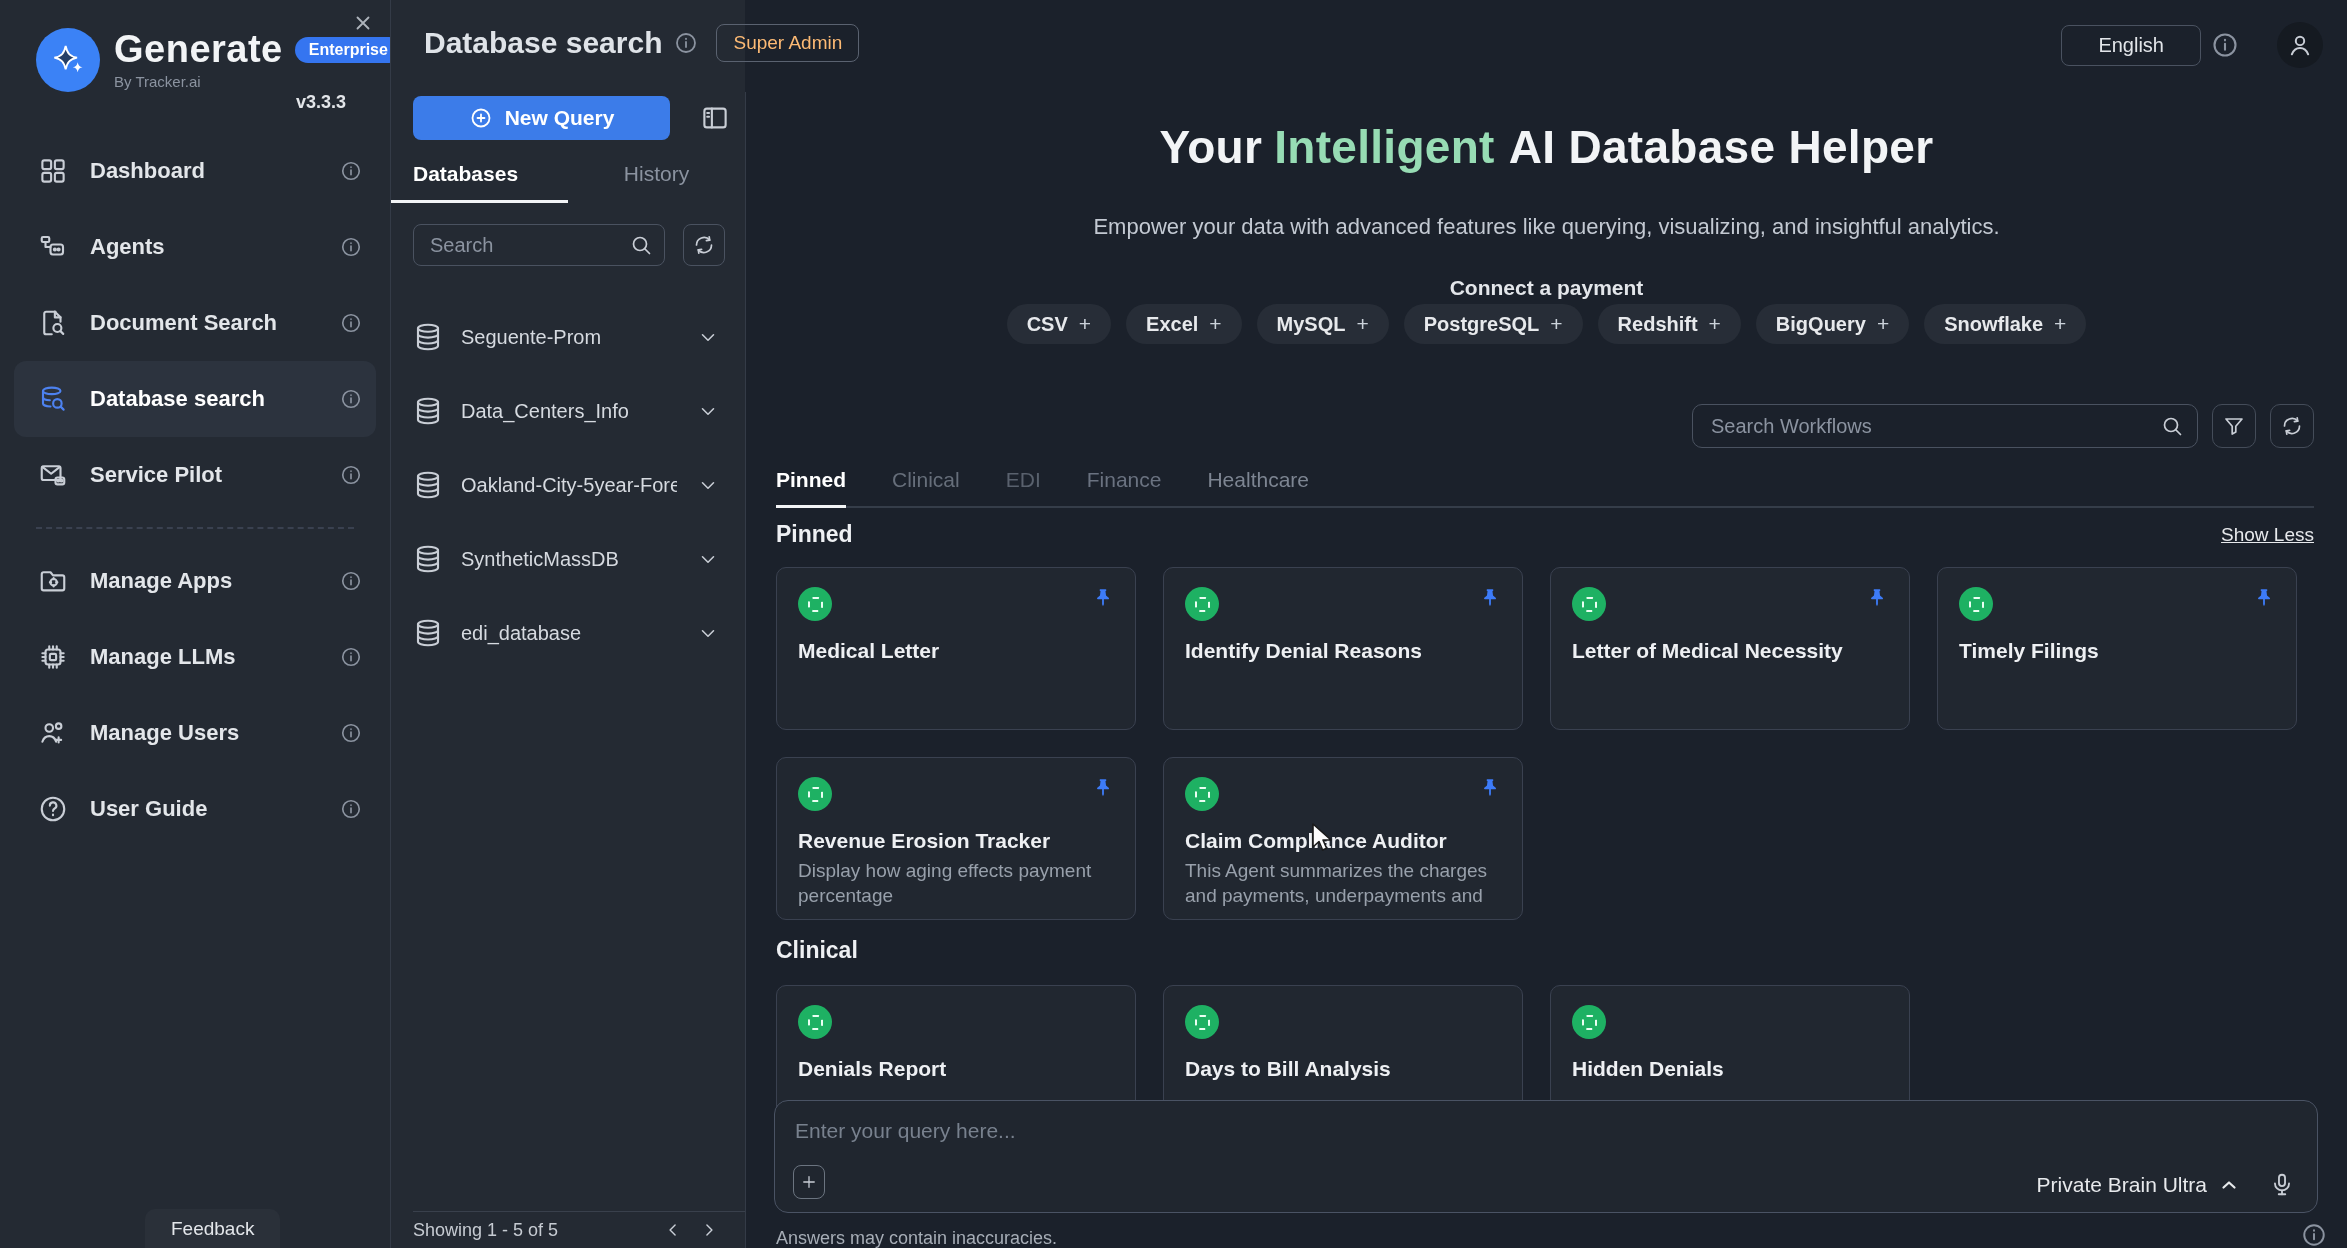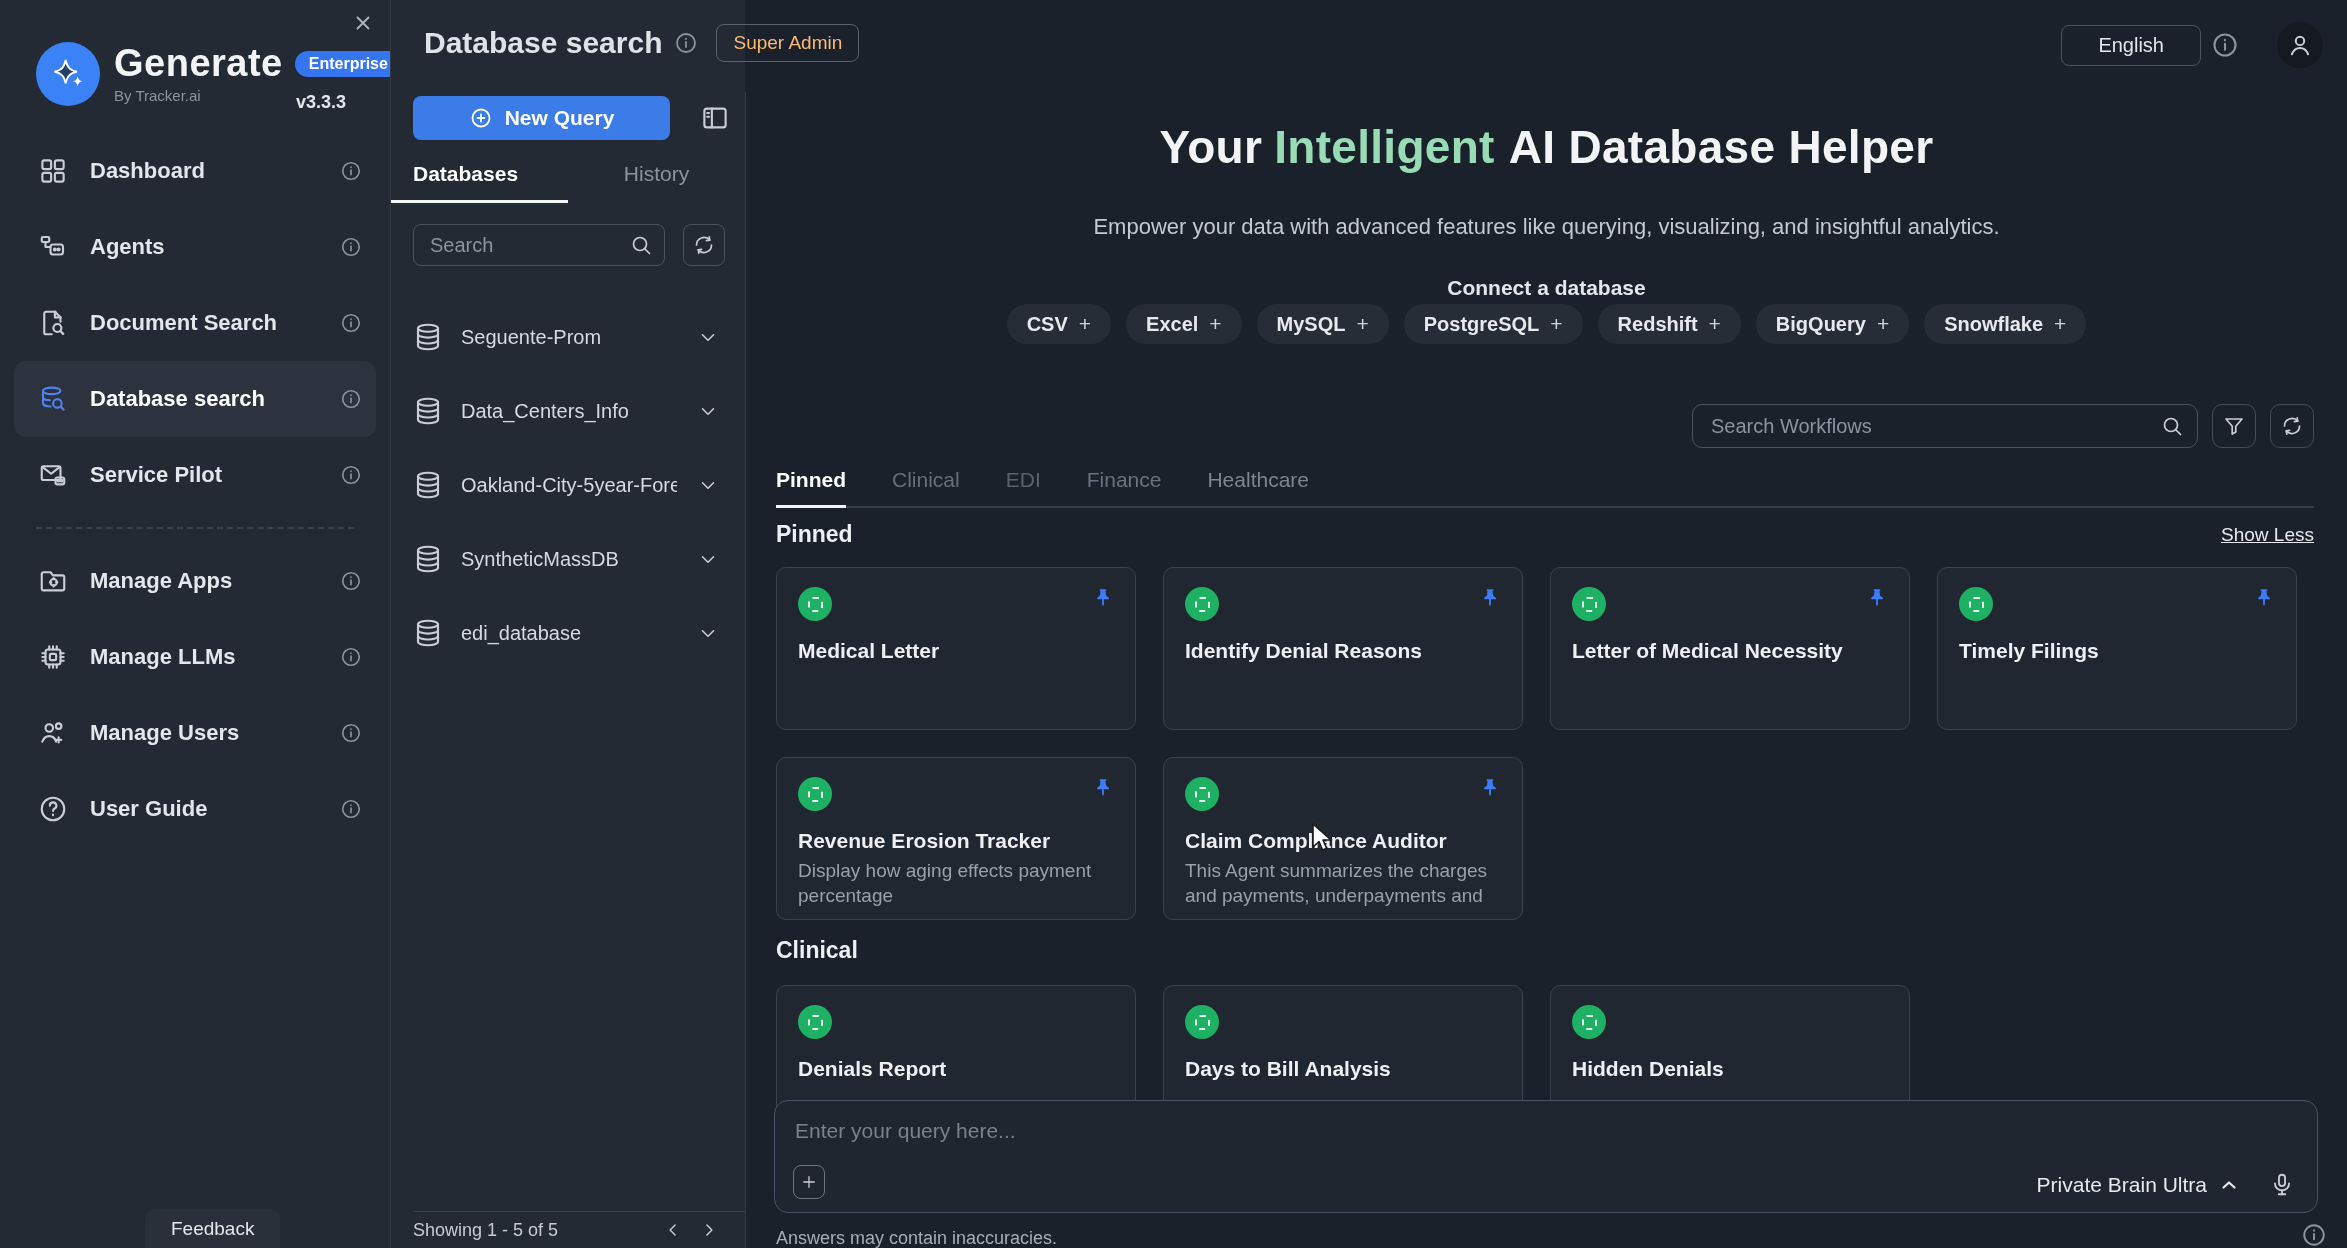--- a/index.html
+++ b/index.html
@@ -20,7 +20,7 @@
   .divider-v2 { position:absolute; left:745px; top:92px; bottom:0; width:1px; background:#343b47; z-index:5; }
 
   .close-x { position:absolute; top:12px; right:16px; width:22px; height:22px; cursor:pointer; }
-  .brand-row { position:absolute; top:42px; left:36px; display:flex; align-items:flex-start; }
+  .brand-row { position:absolute; top:28px; left:36px; display:flex; align-items:flex-start; }
   .brand-logo { width:64px; height:64px; border-radius:50%; background:#3b82f6; display:flex; align-items:center; justify-content:center; }
   .brand-txt { margin-left:14px; }
   .brand-line1 { display:flex; align-items:center; }

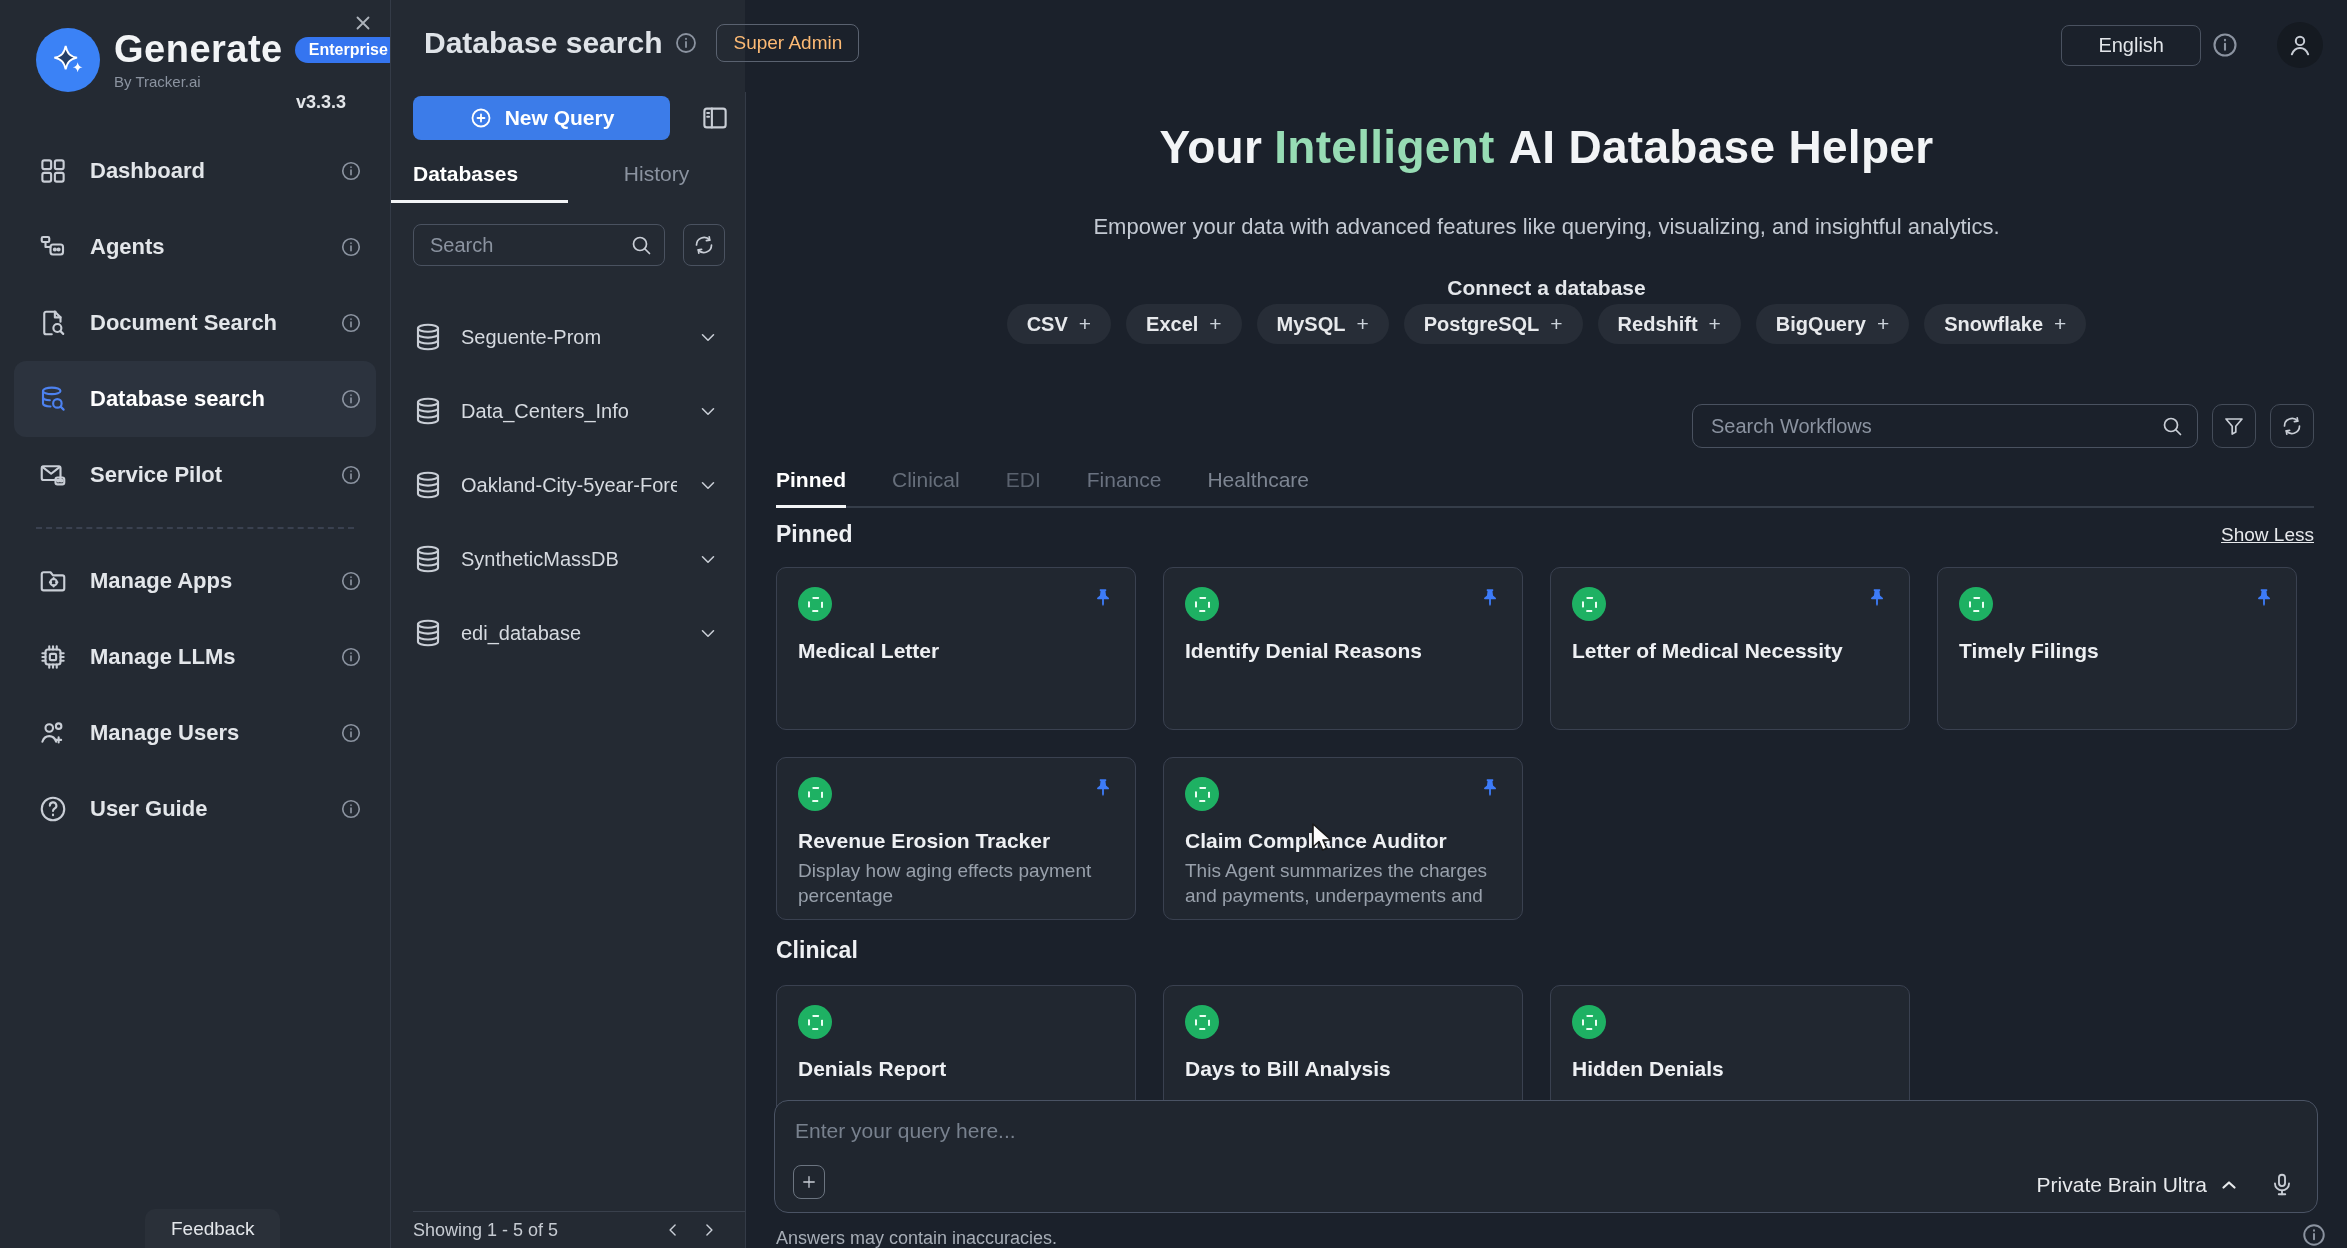--- a/index.html
+++ b/index.html
@@ -485,7 +485,7 @@
   <div class="hero">
     <div class="hero-title"><span>Your</span><span class="hl">Intelligent</span><span>AI Database Helper</span></div>
     <div class="hero-sub">Empower your data with advanced features like querying, visualizing, and insightful analytics.</div>
-    <div class="connect-label">Connect a database</div>
+    <div class="connect-label">Connect a payment</div>
     <div class="connector-row">
       <div class="pill">
           <span class="plabel">CSV</span>

